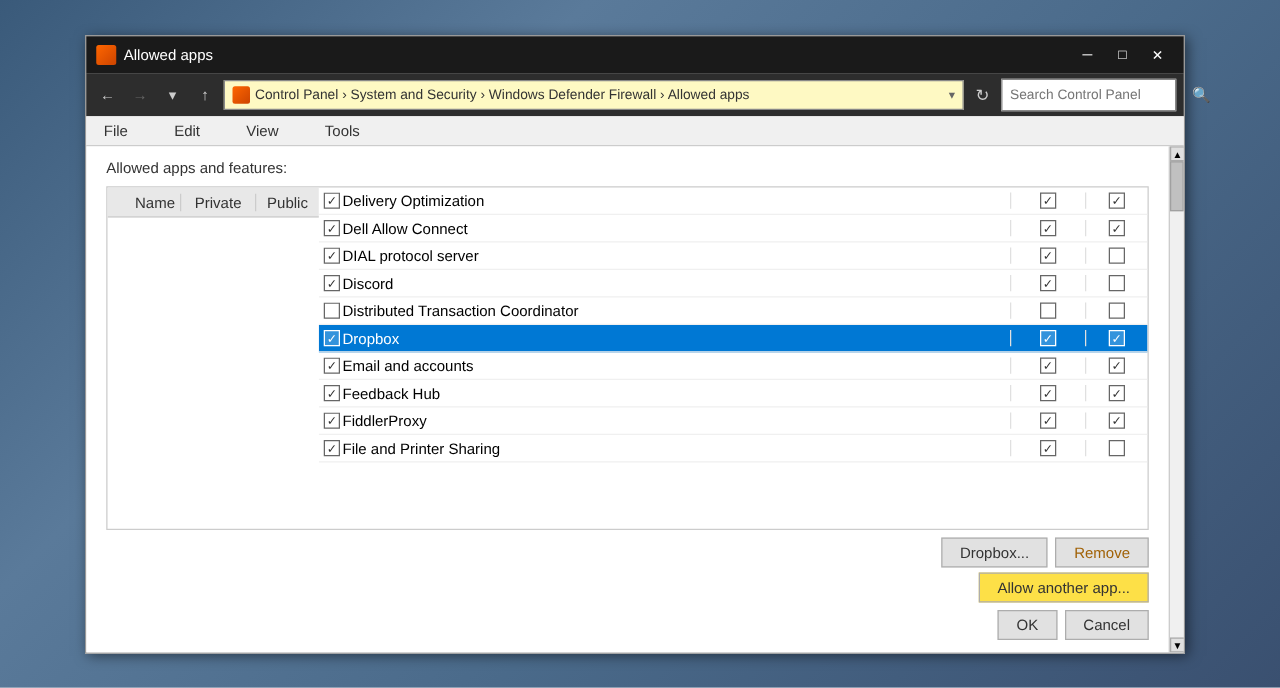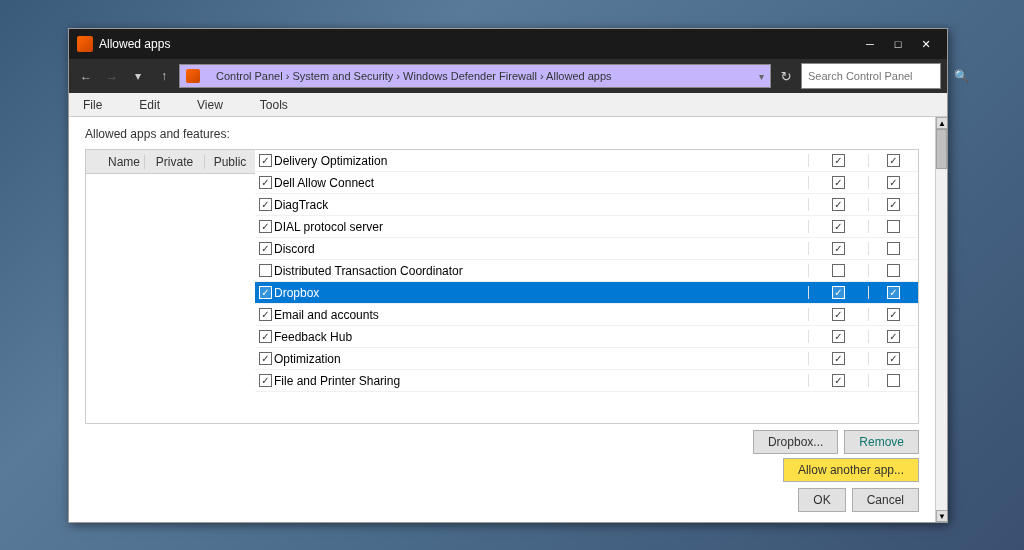--- a/index.html
+++ b/index.html
@@ -102,14 +102,14 @@
     .address-box {
       flex: 1;
       height: 24px;
-      background: #c4b5fd;
+      background: #fef9c3;
       border: 1px solid #888;
       display: flex;
       align-items: center;
       padding: 0 6px;
       font-size: 11px;
       color: #333;
-      gap: 16px;
+      gap: 4px;
       justify-content: space-between;
     }
     .address-icon {

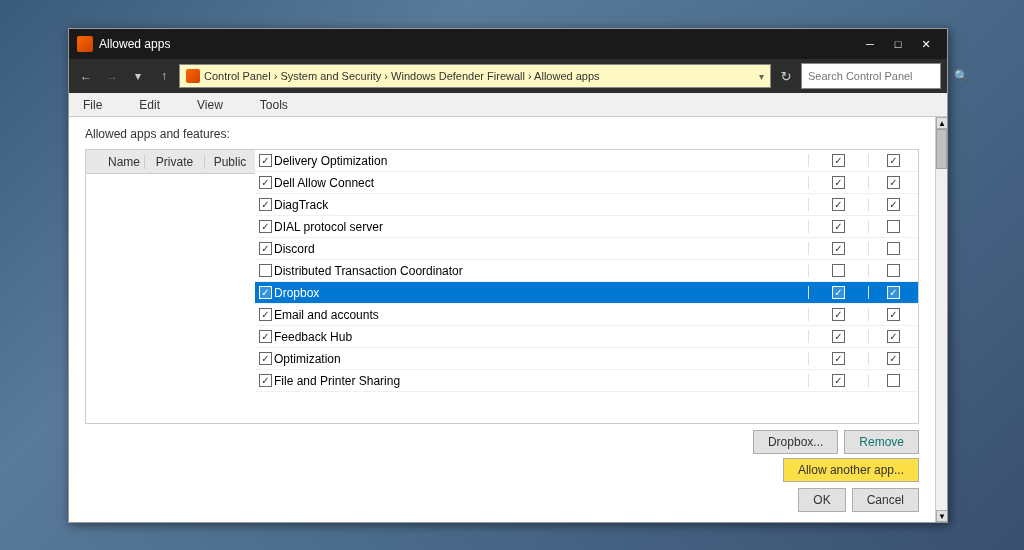--- a/index.html
+++ b/index.html
@@ -447,18 +447,6 @@
               <div class="table-row">
                 <div class="row-name">
                   <div class="checkbox checked"></div>
-                  <span>DiagTrack</span>
-                </div>
-                <div class="row-private">
-                  <div class="checkbox checked"></div>
-                </div>
-                <div class="row-public">
-                  <div class="checkbox checked"></div>
-                </div>
-              </div>
-              <div class="table-row">
-                <div class="row-name">
-                  <div class="checkbox checked"></div>
                   <span>DIAL protocol server</span>
                 </div>
                 <div class="row-private">

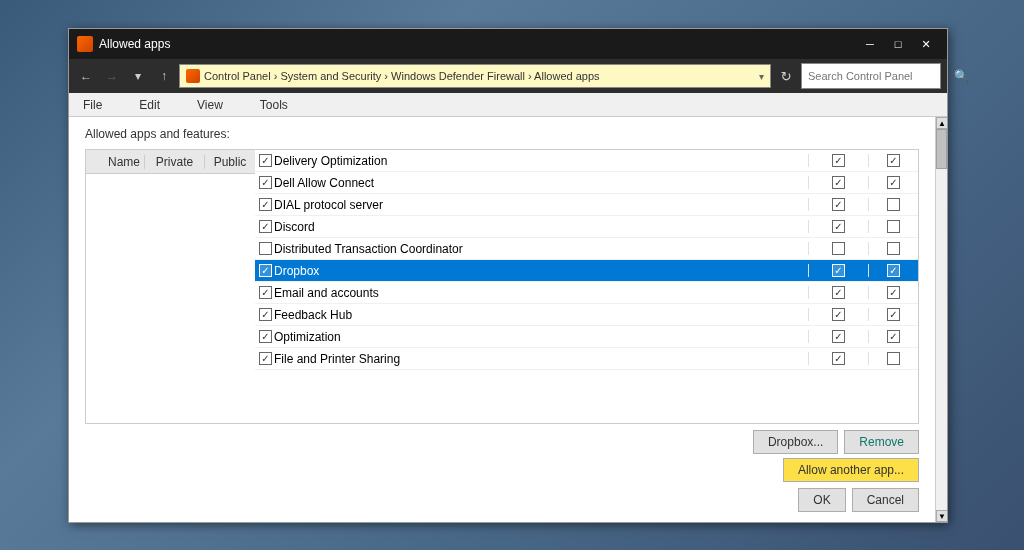--- a/index.html
+++ b/index.html
@@ -519,7 +519,7 @@
               <div class="table-row">
                 <div class="row-name">
                   <div class="checkbox checked"></div>
-                  <span>Optimization</span>
+                  <span>FiddlerProxy</span>
                 </div>
                 <div class="row-private">
                   <div class="checkbox checked"></div>

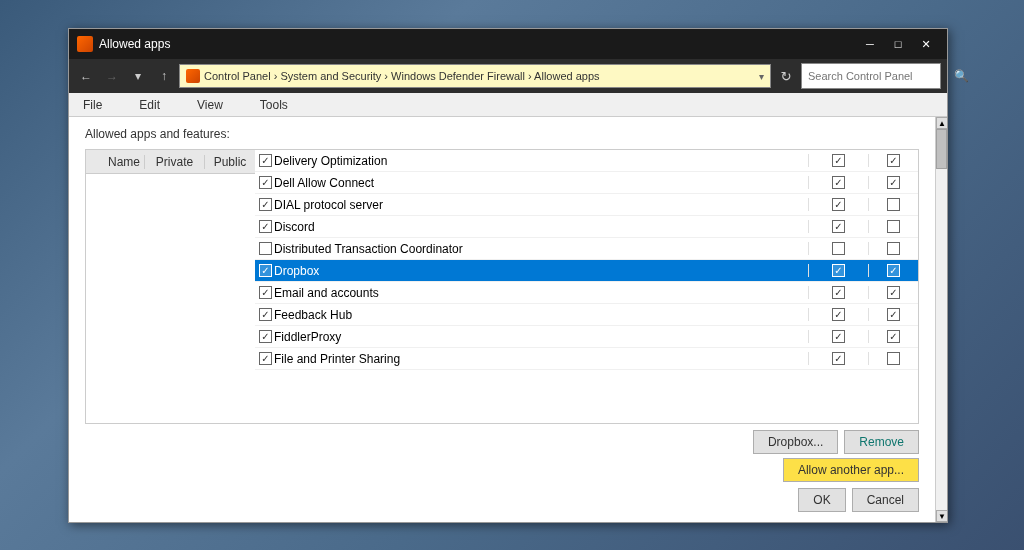--- a/index.html
+++ b/index.html
@@ -346,7 +346,7 @@
       font-family: 'Segoe UI', sans-serif;
     }
     .btn.disabled {
-      color: #0f766e;
+      color: #a16207;
       cursor: default;
     }
     .btn-allow-another {

